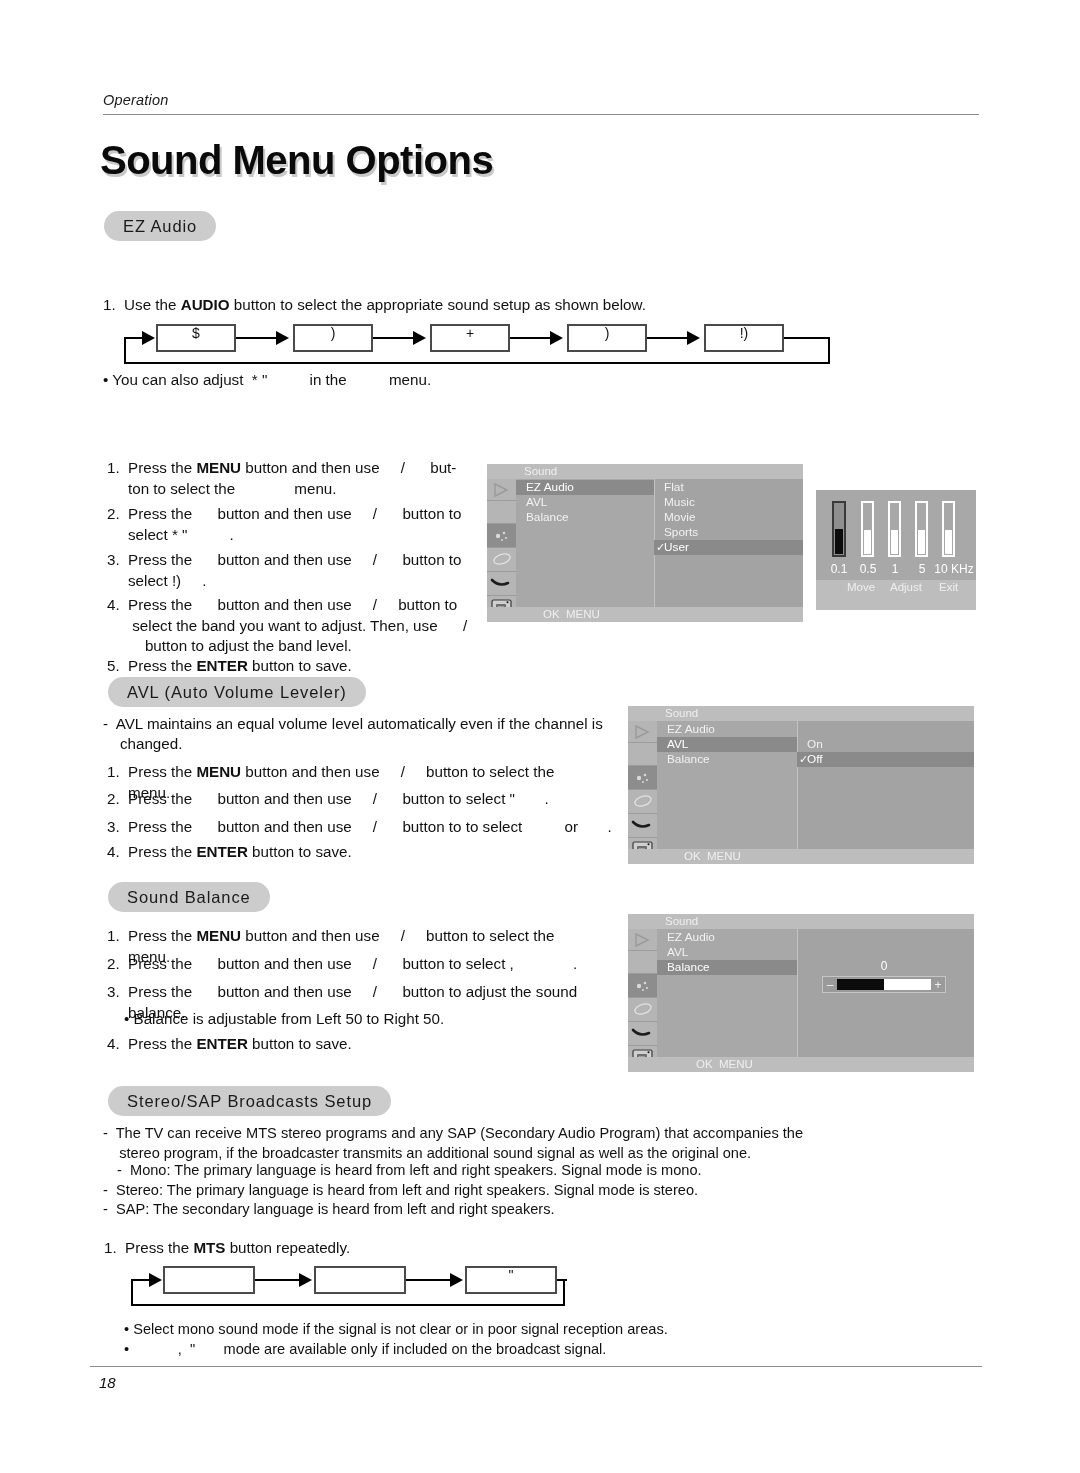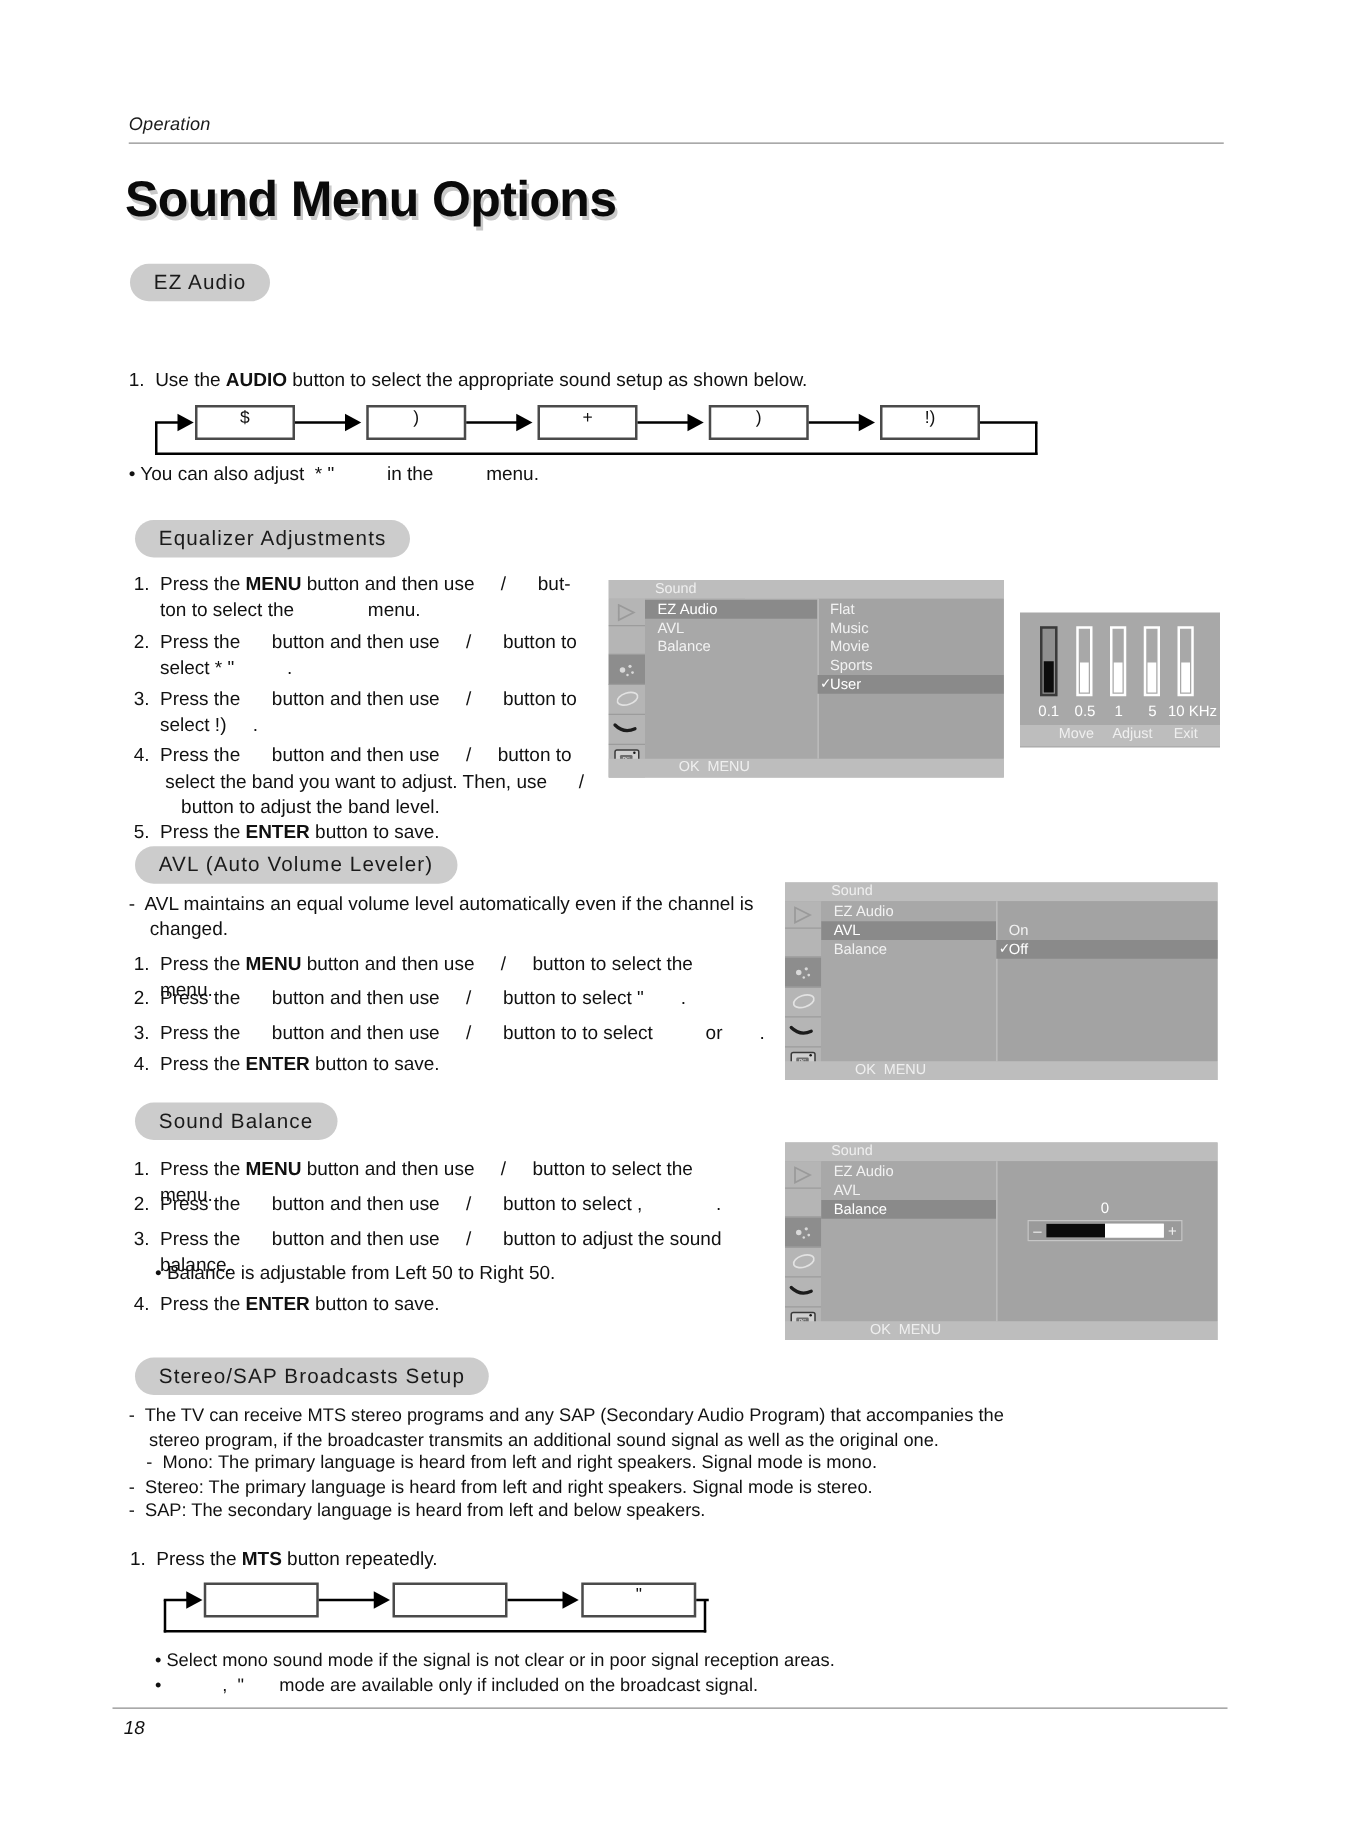--- a/index.html
+++ b/index.html
@@ -321,7 +321,6 @@
 
   <div class="txt" style="left:103px; top:360px; width:700px;">• You can also adjust  * "          in the          menu.</div>
 
-  <div class="pill" style="left:108px; top:406px;">Equalizer Adjustments</div>
 
   <div class="hang" style="left:107px; top:448px; width:360px;">
     <span class="mark">1.</span>

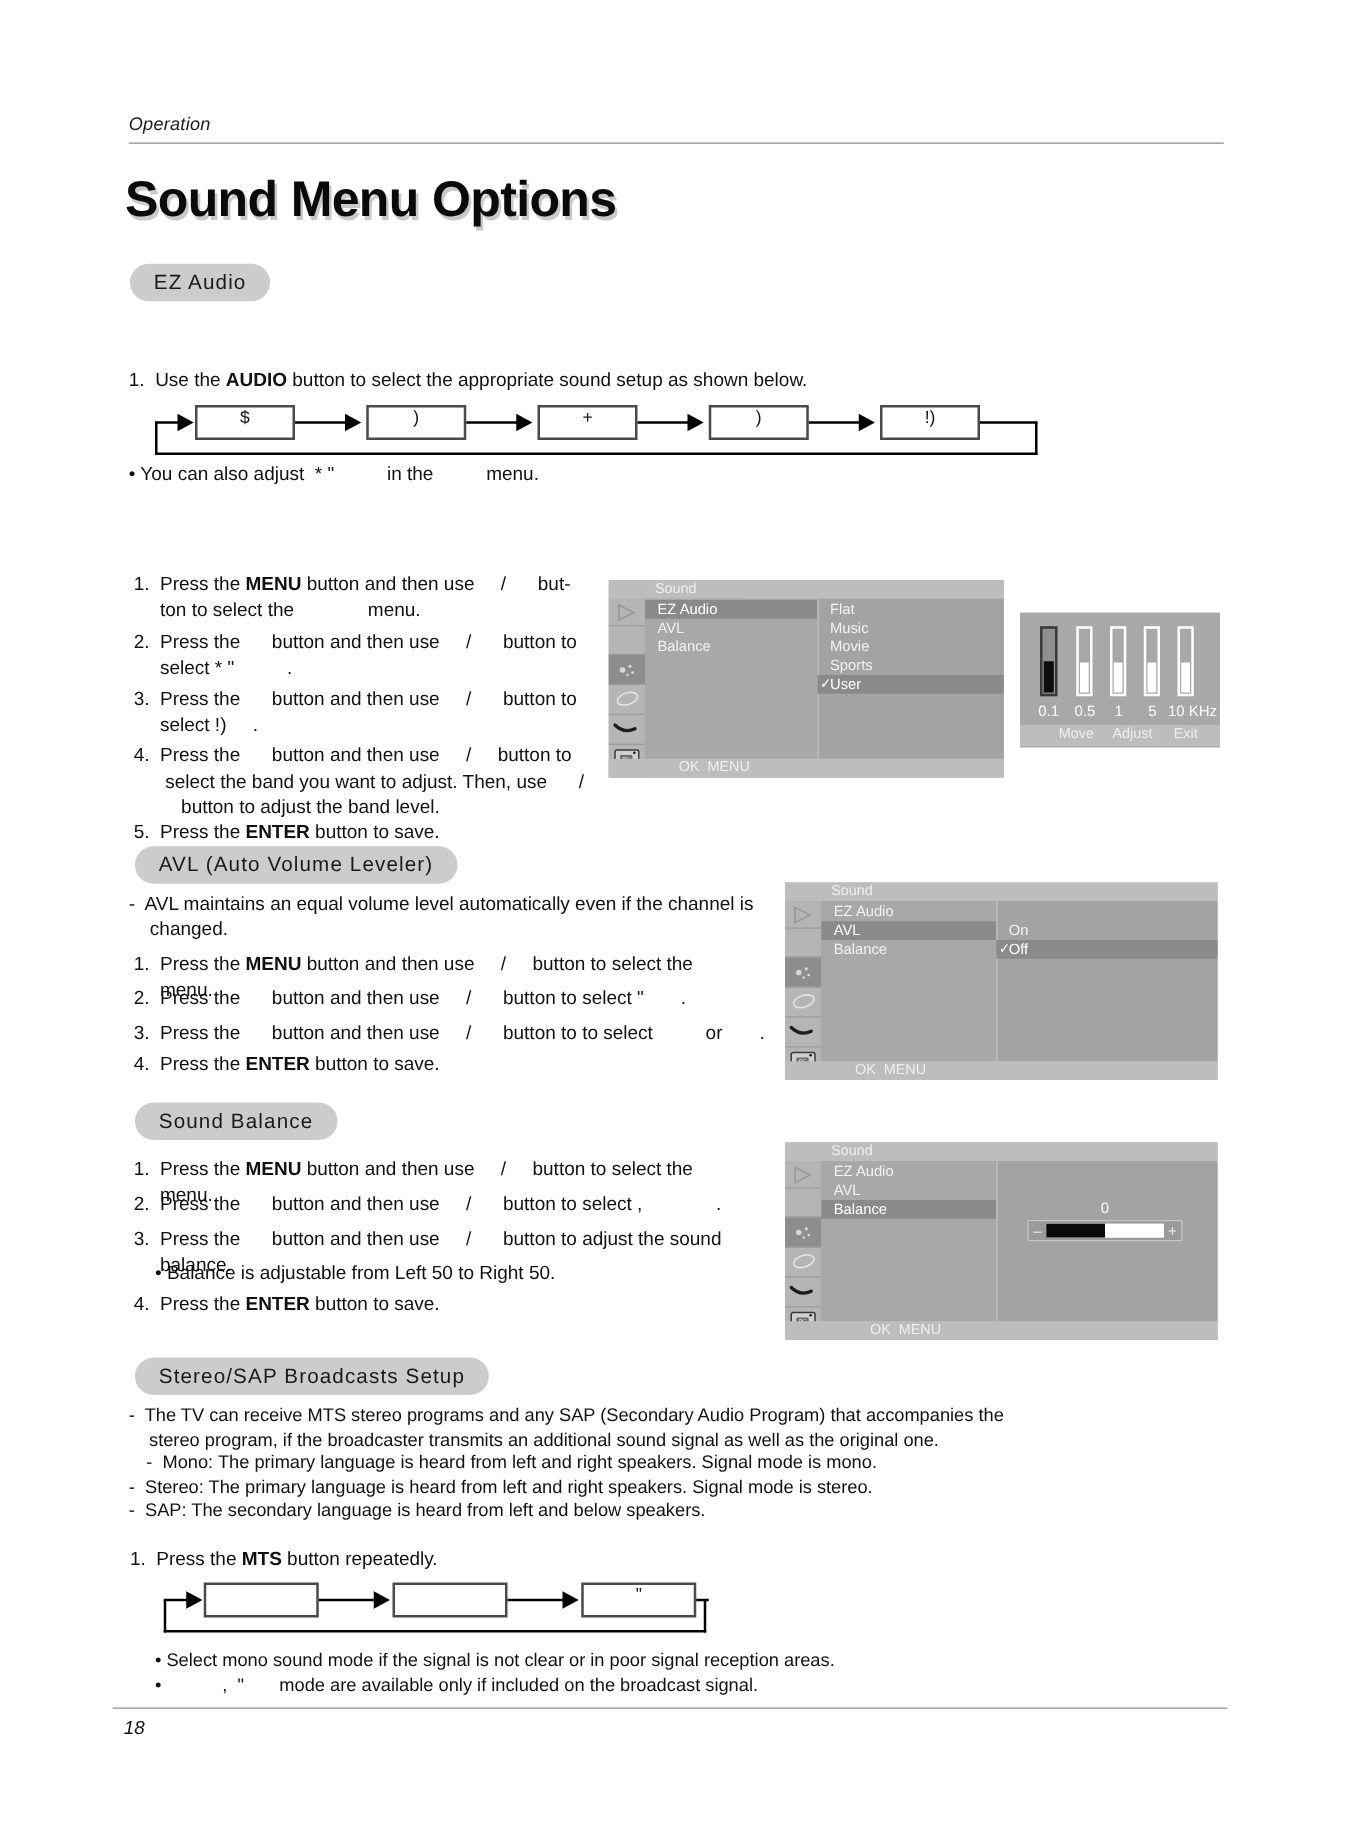--- a/index.html
+++ b/index.html
@@ -454,7 +454,7 @@
     <div class="eq-label" style="left:91px; top:72px; width:30px;">5</div>
     <div class="eq-label" style="left:98px; top:72px; width:48px;margin-left:16px;">10 KHz</div>
 
-    <div class="eq-foot" style="left:0; top:90px; width:160px; height:17px;">
+    <div class="eq-foot" style="left:0; top:90px; width:160px; height:30px;">
       <span style="left:31px;">Move</span>
       <span style="left:74px;">Adjust</span>
       <span style="left:123px;">Exit</span>

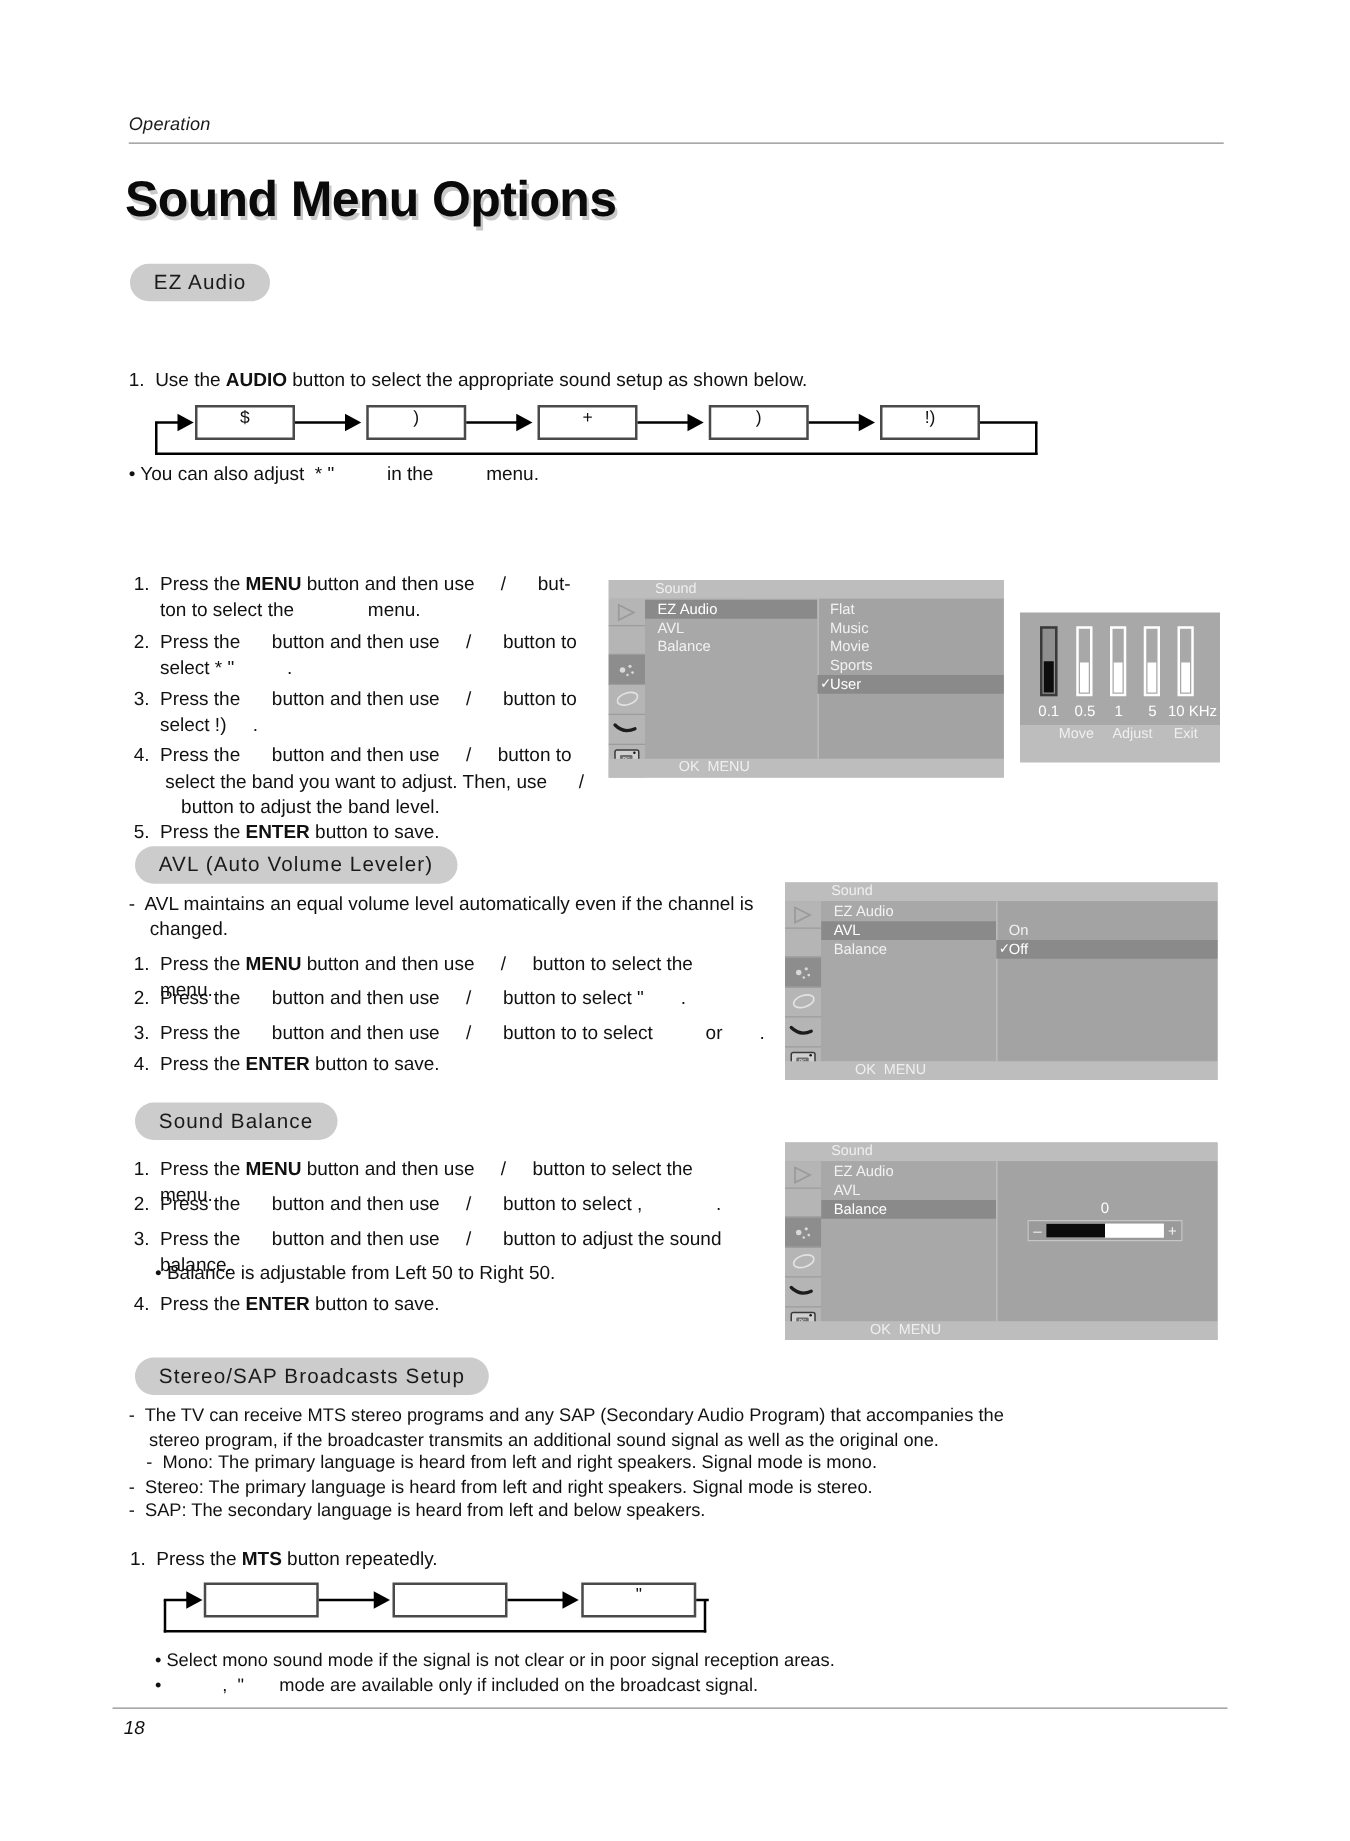--- a/index.html
+++ b/index.html
@@ -656,7 +656,7 @@
     stereo program, if the broadcaster transmits an additional sound signal as well as the original one.</div>
   <div class="txt small" style="left:103px; top:1161px; width:840px;margin-left:14px;">-  Mono: The primary language is heard from left and right speakers. Signal mode is mono.</div>
   <div class="txt small" style="left:103px; top:1181px; width:840px;">-  Stereo: The primary language is heard from left and right speakers. Signal mode is stereo.</div>
-  <div class="txt small" style="left:103px; top:1200px; width:840px;">-  SAP: The secondary language is heard from left and below speakers.</div>
+  <div class="txt small" style="left:103px; top:1200px; width:840px;">-  SAP: The secondary language is heard from left and right speakers.</div>
 
   <div class="hang" style="left:104px; top:1238px; width:600px;">
     <span class="mark">1.</span>

